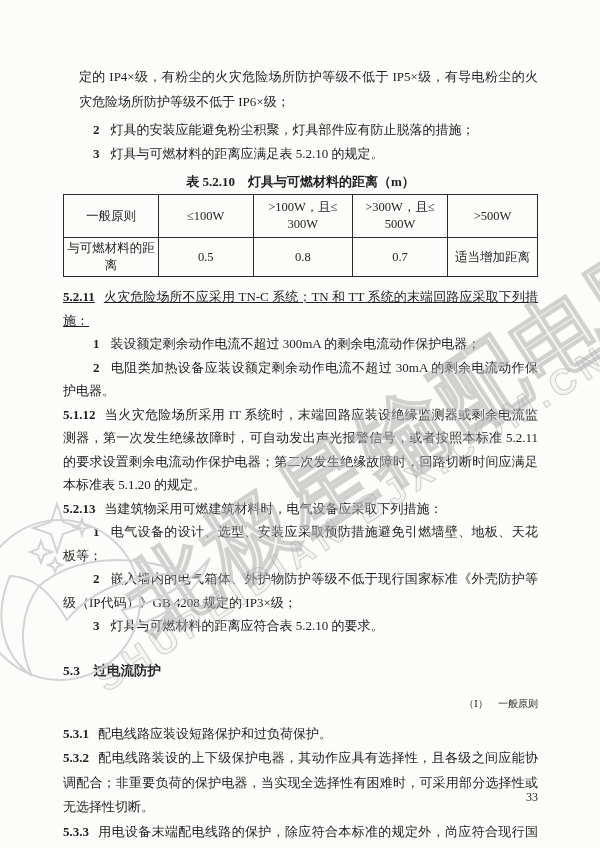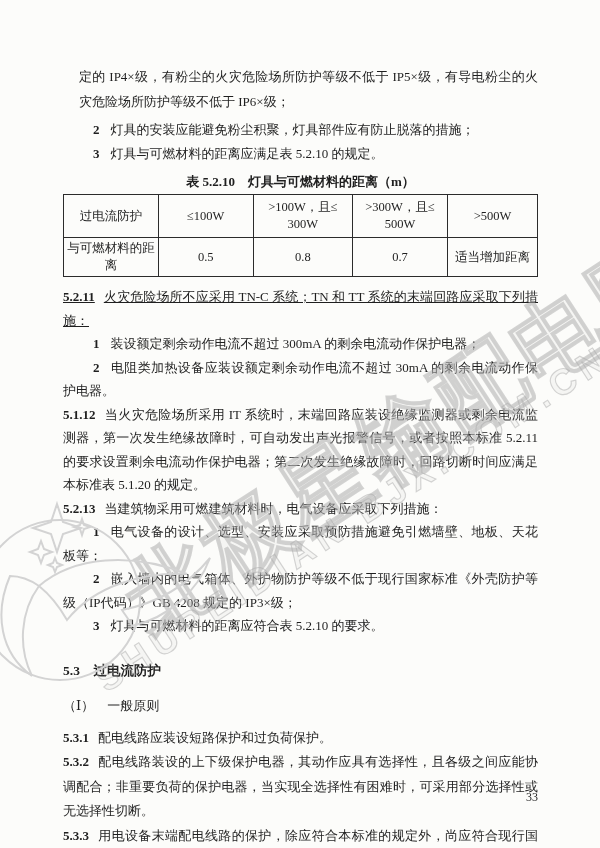--- a/index.html
+++ b/index.html
@@ -74,7 +74,7 @@
     </colgroup>
     <tbody>
         <tr class="hdr">
-      <th>过电流防护</th>
+      <th>一般原则</th>
       <th>≤100W</th>
       <th>&gt;100W，且≤
 300W</th>

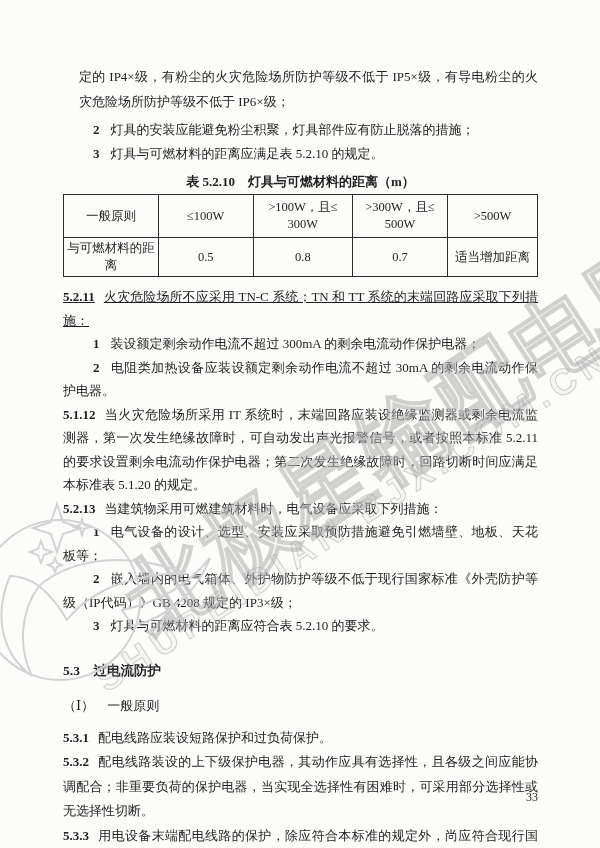--- a/index.html
+++ b/index.html
@@ -32,7 +32,7 @@
   tr.hdr th{height:38px;}
   tr.val td{height:21px;}
   .sec-title{text-align:left;font-weight:bold;font-size:13.5px;margin-top:24px;}
-  .sec-sub{text-align:left;font-size:13px;margin-top:17px;}
+  .sec-sub{text-align:right;font-size:10px;margin-top:17px;}
   .pageno{position:absolute;right:62px;top:790px;font-size:12px;z-index:1;}
   
   .wm{position:absolute;inset:0;overflow:hidden;pointer-events:none;z-index:3;}

